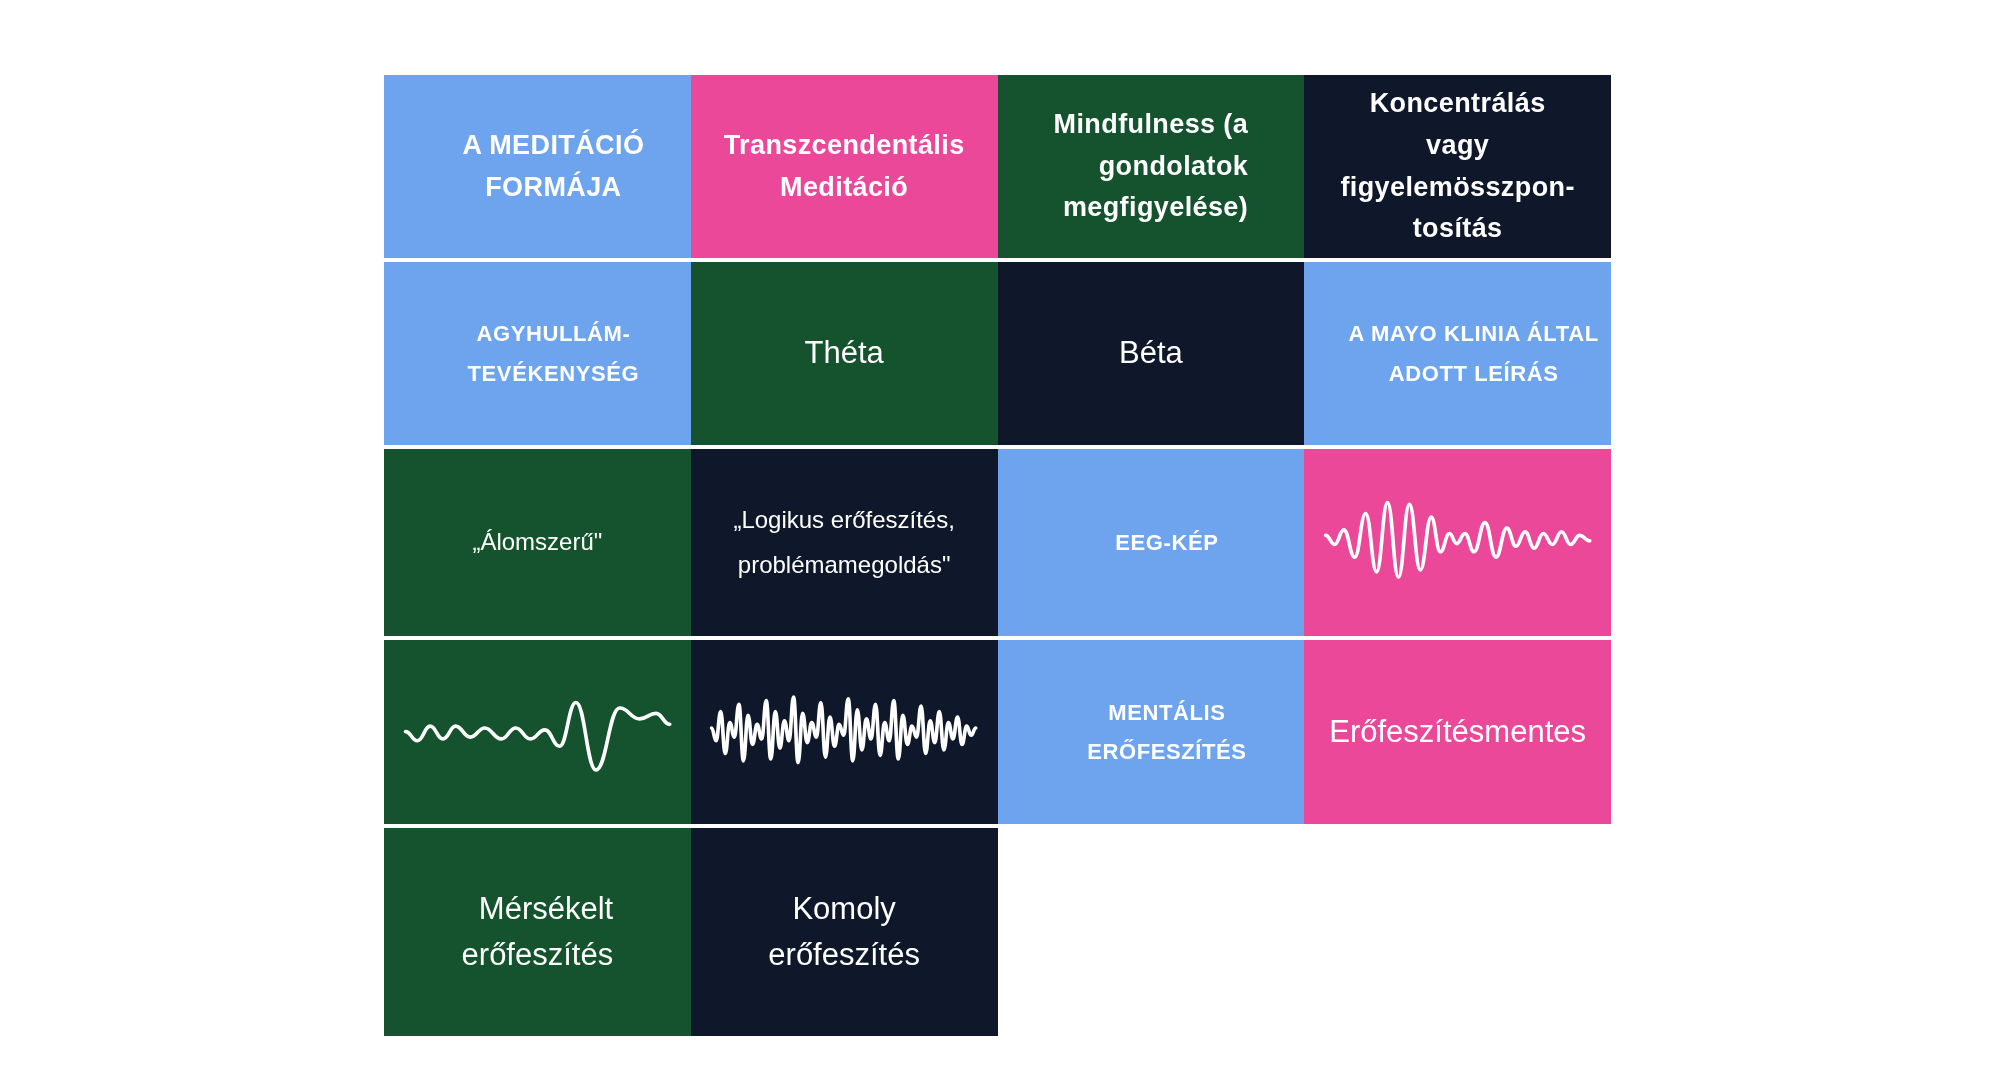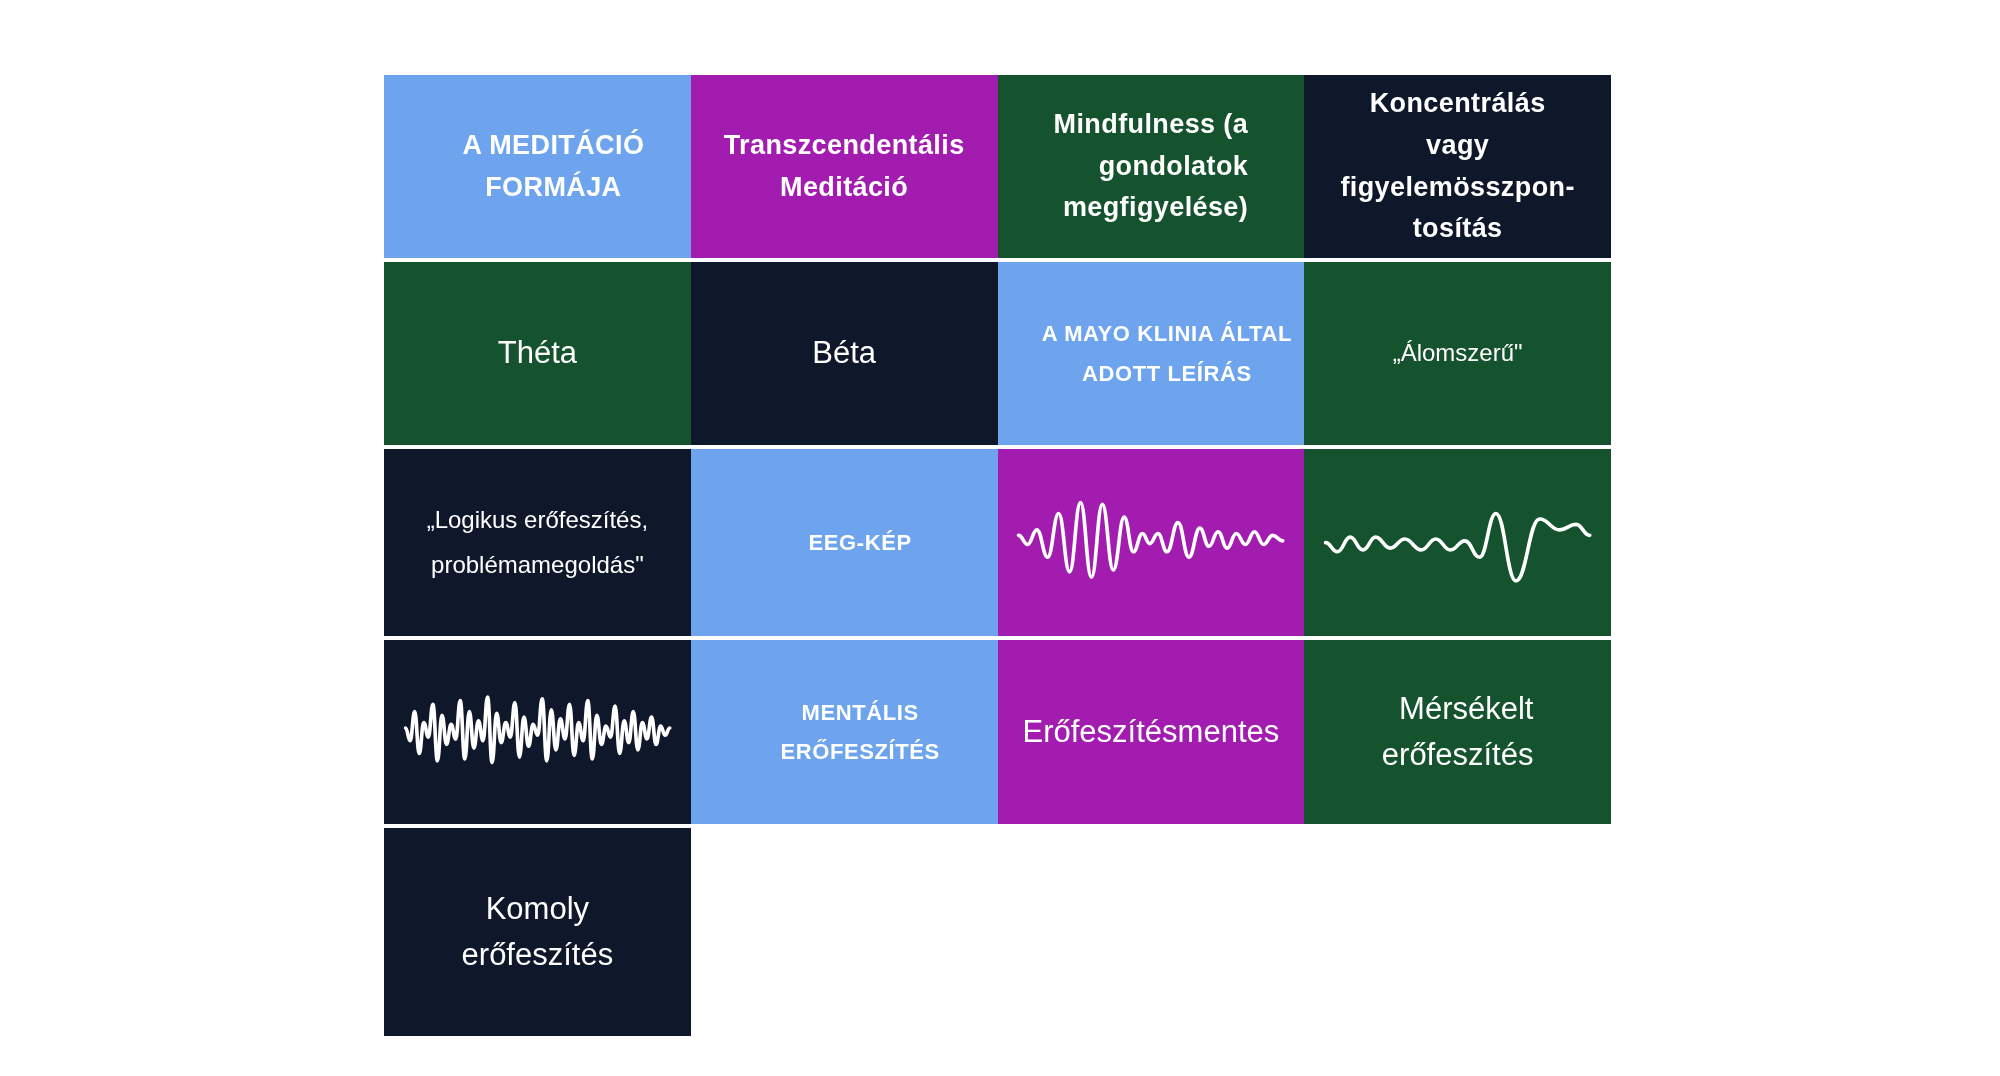--- a/index.html
+++ b/index.html
@@ -25,7 +25,7 @@
     padding:0 8px;box-sizing:border-box;
   }
   .c1{background:#6DA4ED;padding-left:40px;}
-  .c2{background:#a21caf;}
+  .c2{background:#ec4899;}
   .c3{background:#14532d;text-align:right;}
   .c4{background:#0f172a;}
   .head{font-weight:700;font-size:27px;line-height:1.55;letter-spacing:0.4px;}

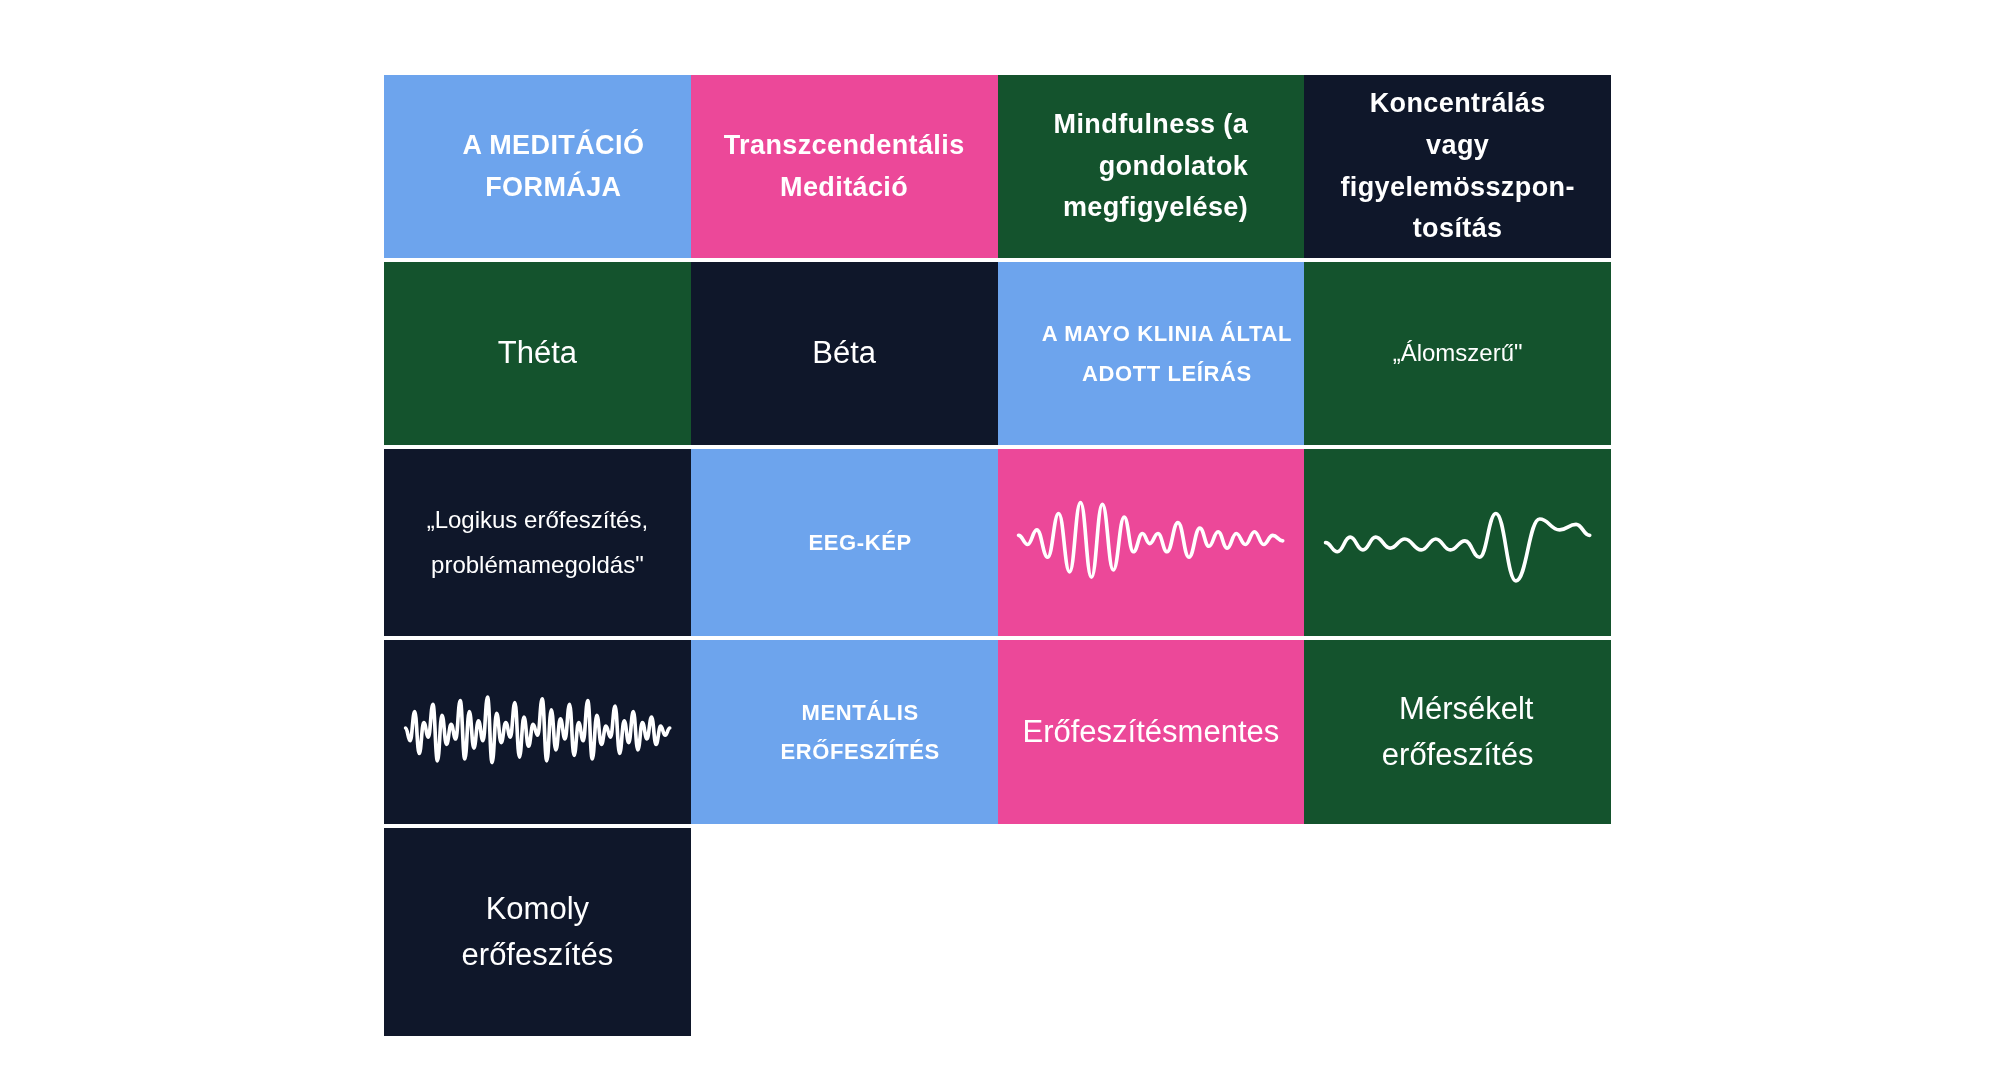--- a/index.html
+++ b/index.html
@@ -51,6 +51,8 @@
 figyelemösszpon-
 tosítás</div>
 
+  <div class="cell c1 rowlabel">AGYHULLÁM-
+TEVÉKENYSÉG</div>
   <div class="cell c3 big">Théta</div>
   <div class="cell c4 big">Béta</div>
 

